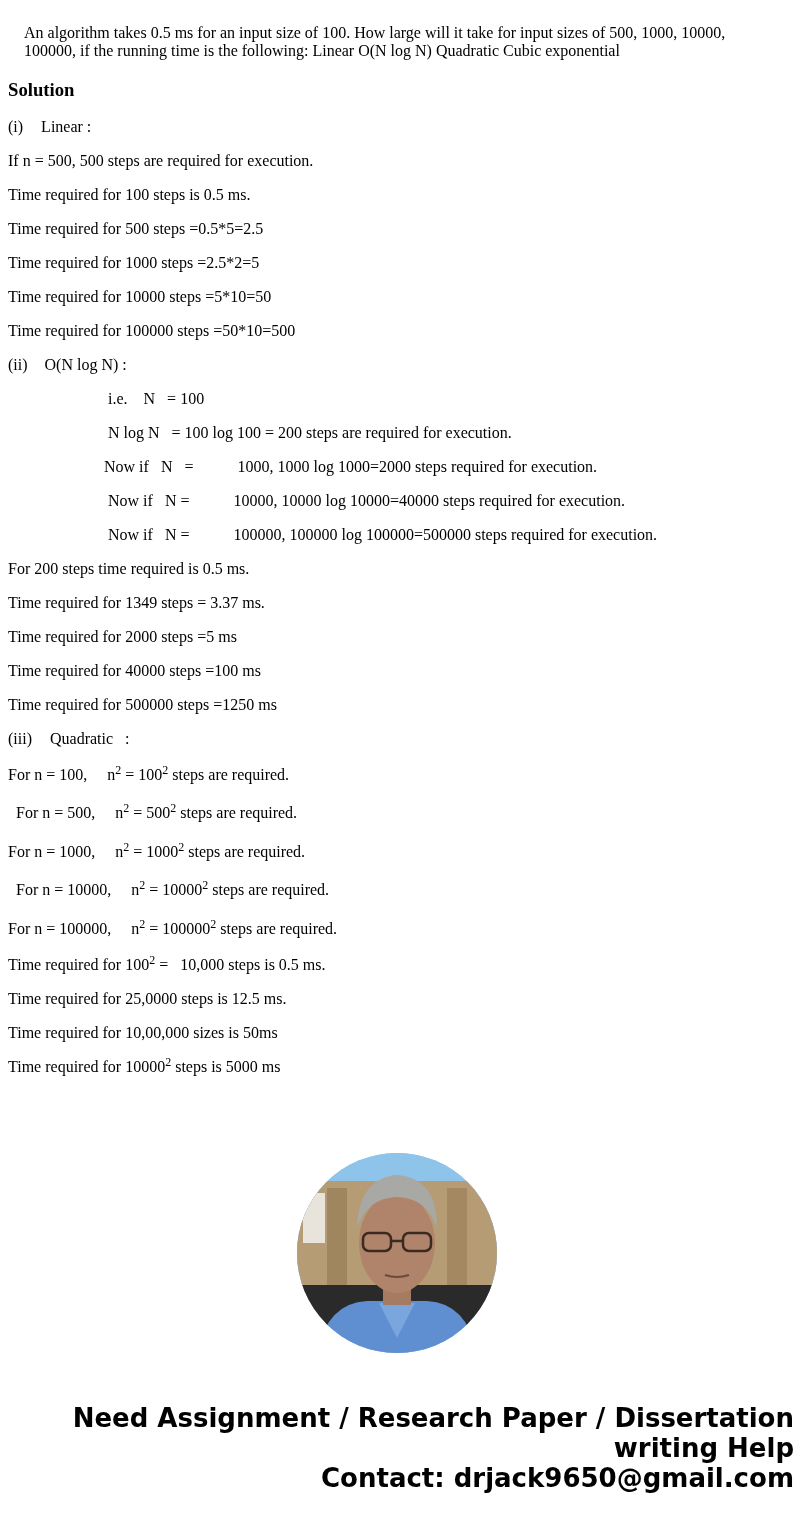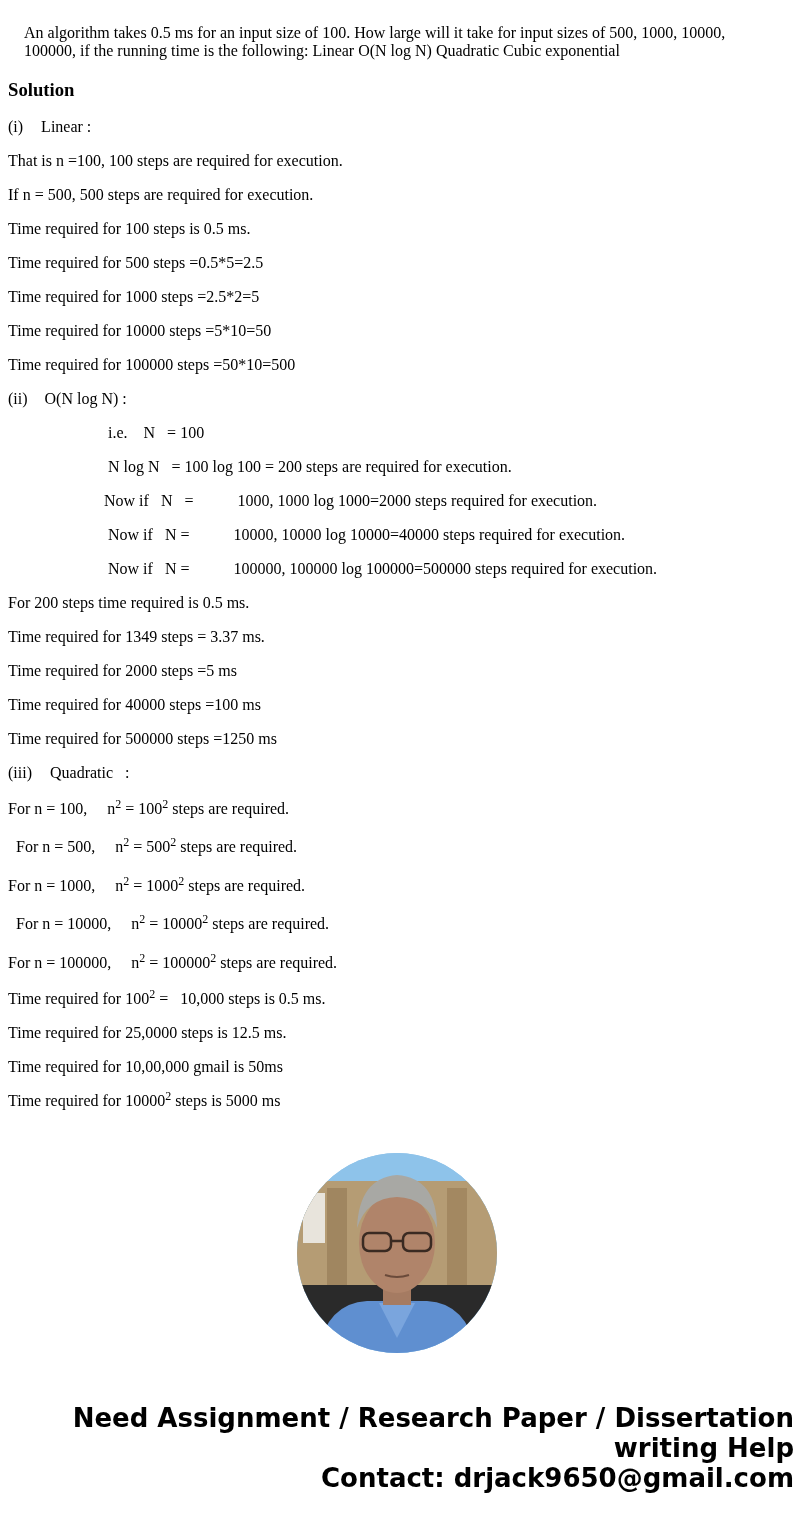--- a/index.html
+++ b/index.html
@@ -71,7 +71,6 @@
   <h3 class="solution-title">Solution</h3>
 
   <p class="line first"><span>(i)</span><span class="gap" style="width:18px"></span><span>Linear :</span></p>
-  <p class="line">That is n =100, 100 steps are required for execution.</p>
   <p class="line">If n = 500, 500 steps are required for execution.</p>
   <p class="line">Time required for 100 steps is 0.5 ms.</p>
   <p class="line">Time required for 500 steps =0.5*5=2.5</p>

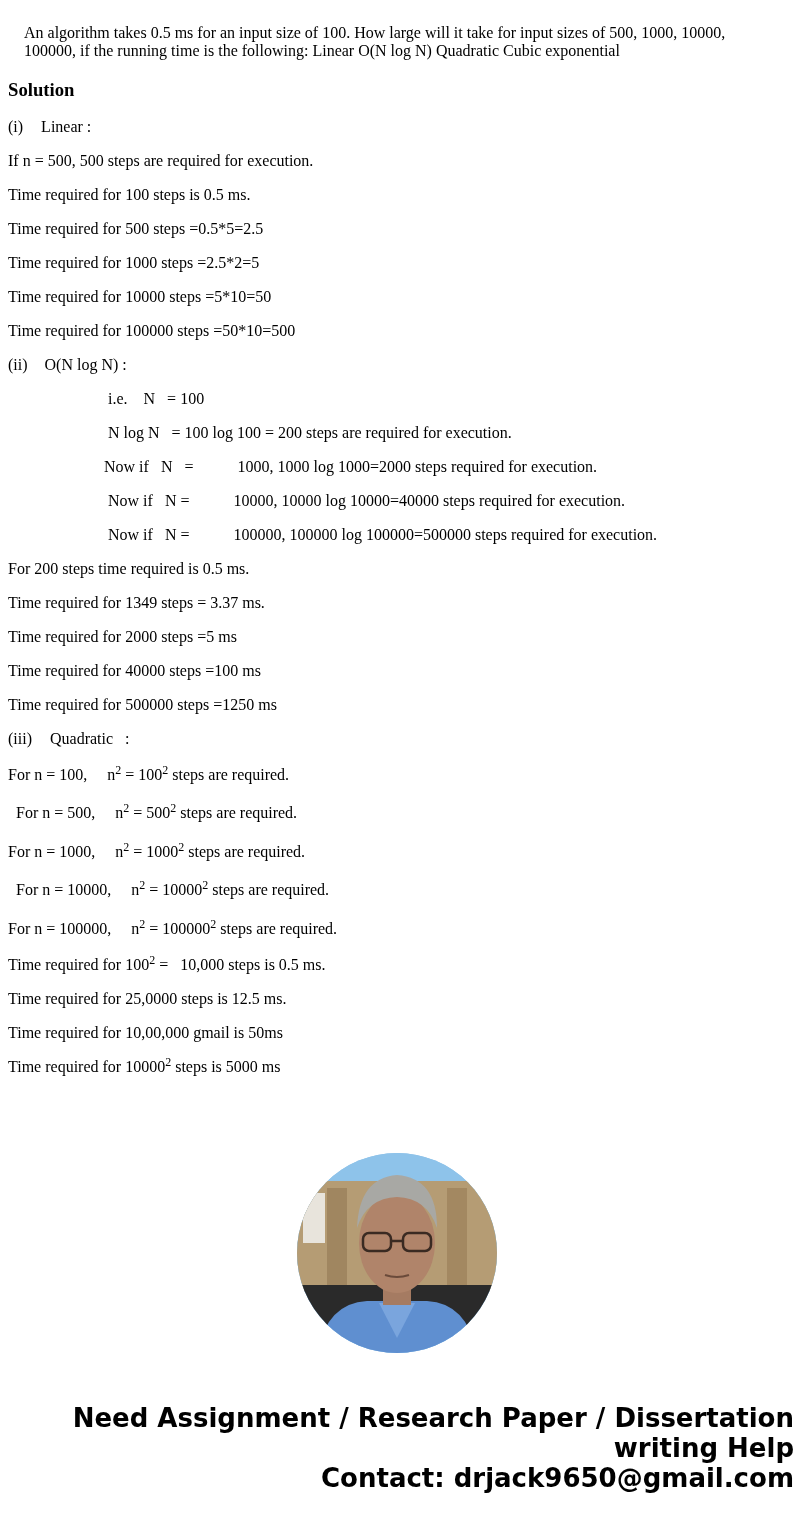--- a/index.html
+++ b/index.html
@@ -100,7 +100,7 @@
 
   <p class="line"><span>Time required for 100</span><sup>2</sup><span> =   10,000 steps is 0.5 ms.</span></p>
   <p class="line">Time required for 25,0000 steps is 12.5 ms.</p>
-  <p class="line">Time required for 10,00,000 gmail is 50ms</p>
+  <p class="line">Time required for 10,00,000 sizes is 50ms</p>
   <p class="line"><span>Time required for 10000</span><sup>2</sup><span> steps is 5000 ms</span></p>
 </div>
 

